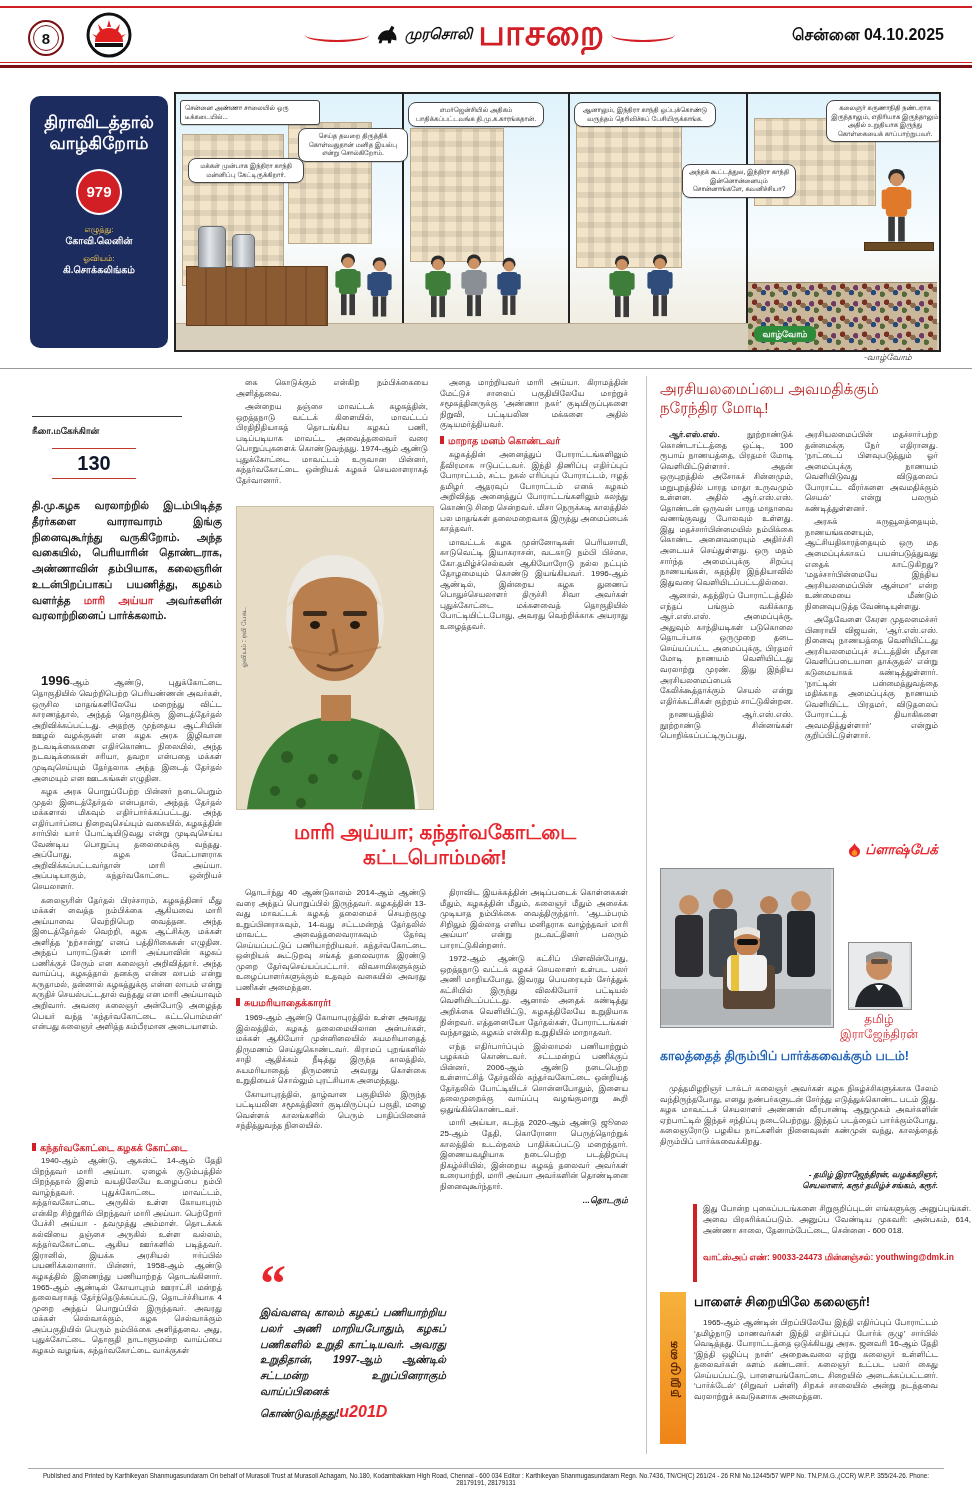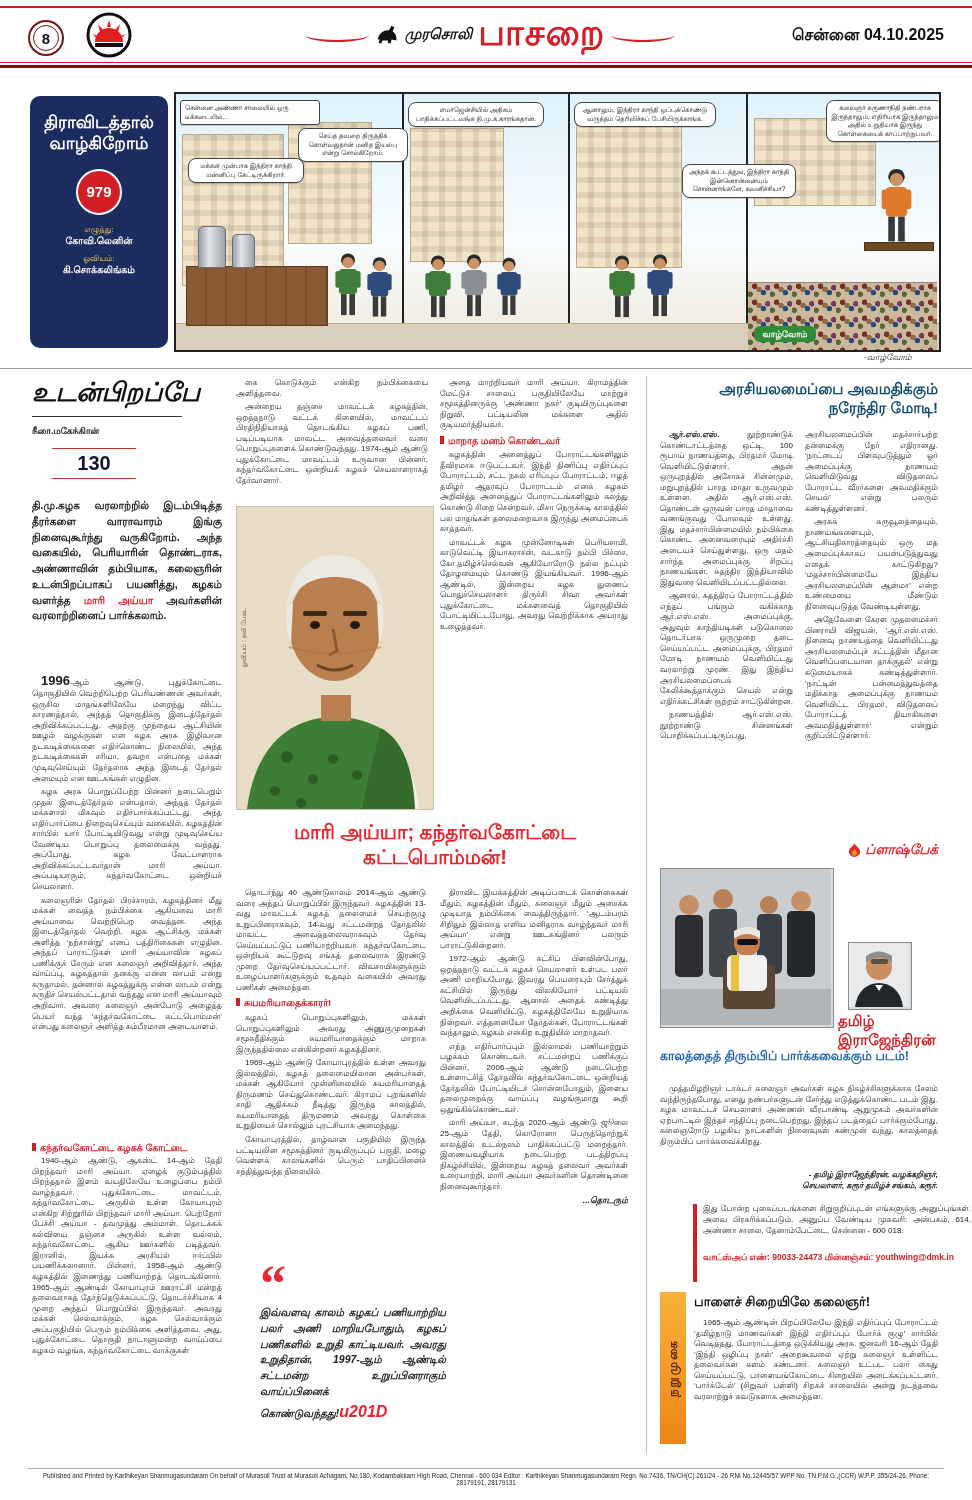--- a/index.html
+++ b/index.html
@@ -207,9 +207,6 @@
   <div class="signature" style="left:864px;top:352px">-வாழ்வோம்</div>
   <div class="abs" style="left:0;top:368px;width:972px;height:1px;background:#999"></div>
 
-  <div class="col" style="left:32px;top:378px;width:190px;height:38px;text-align:left">
-    <span class="series-title">உடன்பிறப்பே</span>
-  </div>
   <div class="abs" style="left:32px;top:416px;width:150px;height:1px;background:#333"></div>
   <div class="col" style="left:32px;top:420px;width:190px;height:14px">
     <span class="series-author">நீரை.மகேந்திரன்</span>

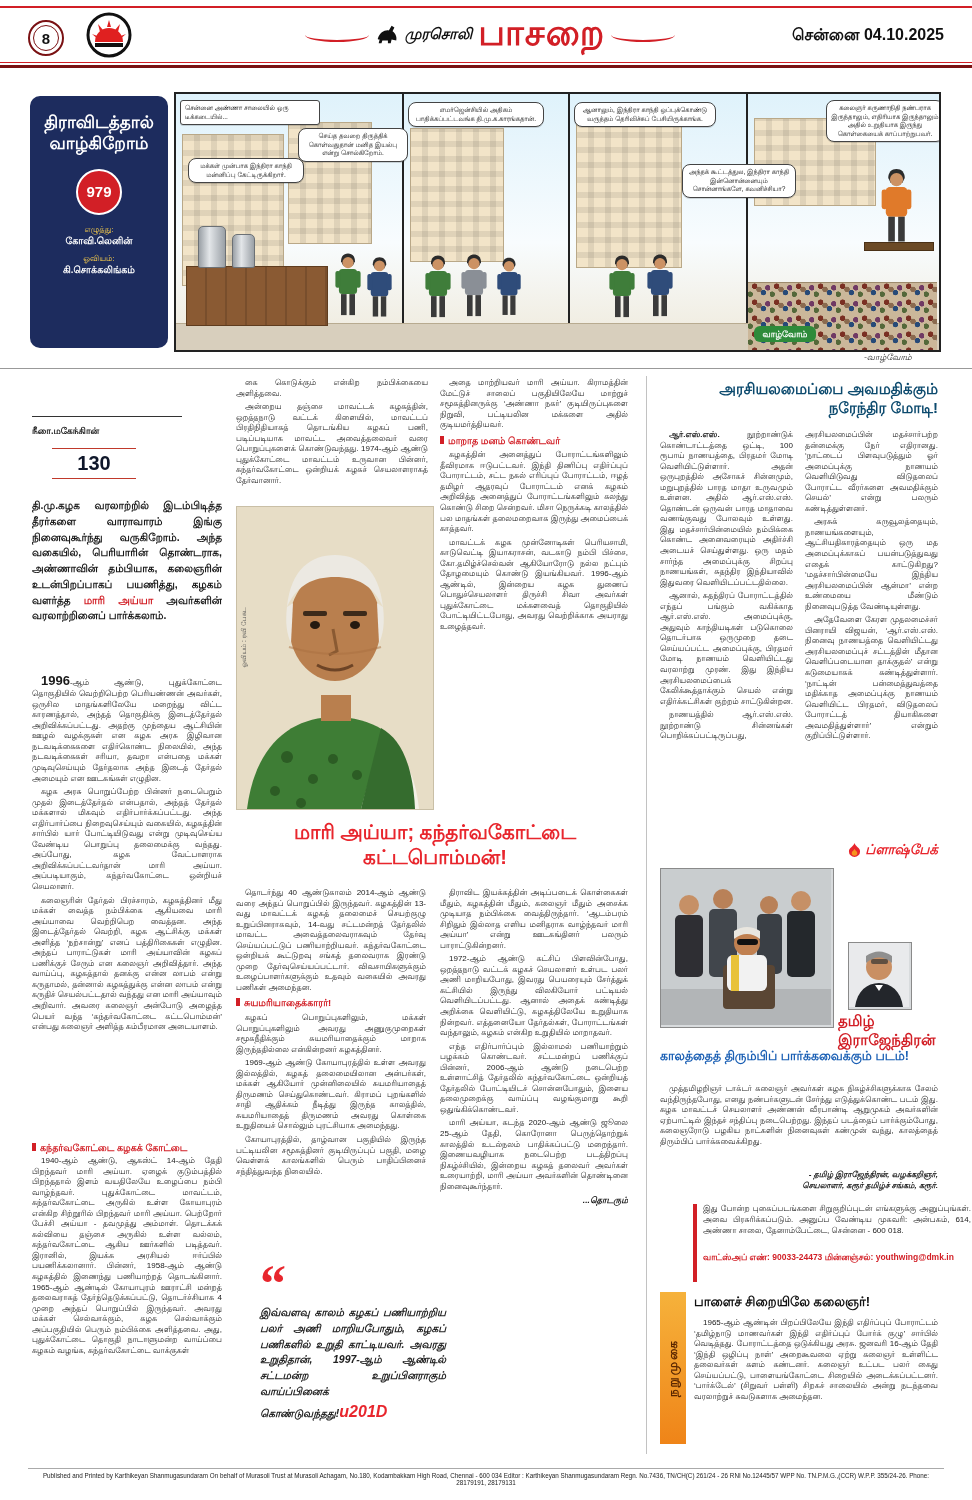--- a/index.html
+++ b/index.html
@@ -67,7 +67,7 @@
   .continued{text-align:right;font-weight:bold;font-style:italic;font-size:8.5px;color:#111;}
   .vrule{position:absolute;width:1px;background:#c2c2c2;}
   
-  .modi-head{color:#0c4a6e;font-weight:bold;font-size:15px;line-height:1.25;text-align:right;}
+  .modi-head{color:#b91c1c;font-weight:normal;font-size:15px;line-height:1.25;text-align:left;}
   .twocol{column-count:2;column-gap:12px;}
   .fb-label{position:absolute;display:flex;align-items:center;gap:4px;justify-content:flex-end;
             color:#e8262d;font-weight:bold;font-style:italic;font-size:13.5px;}

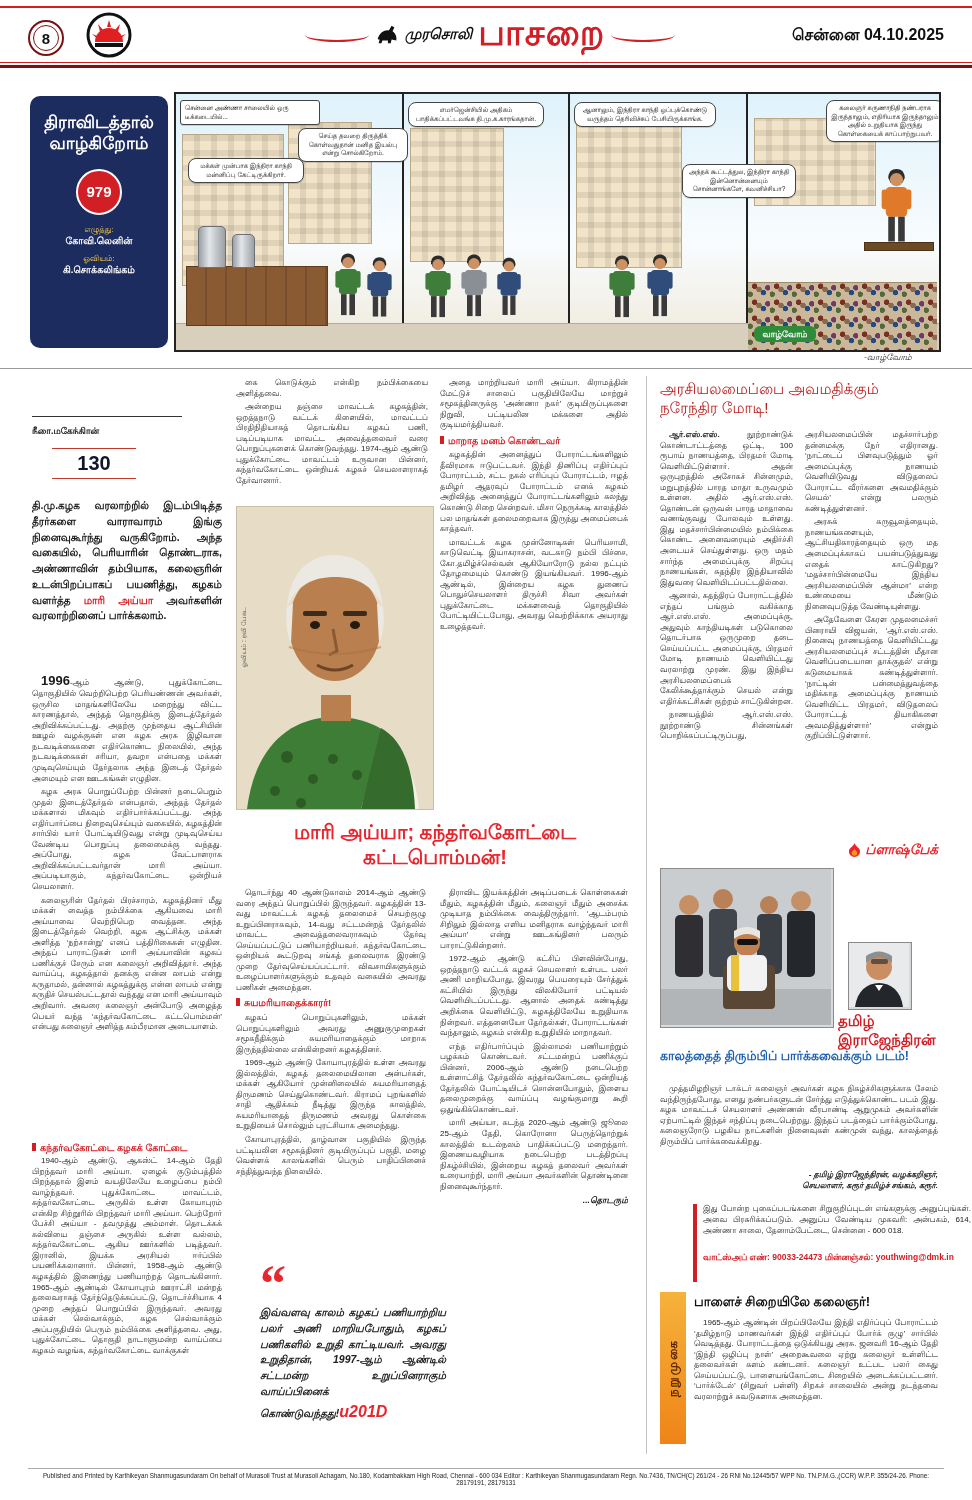--- a/index.html
+++ b/index.html
@@ -295,7 +295,7 @@
   </div>
 
   <div class="col bodytxt" style="left:440px;top:888px;width:188px;height:544px">
-    <p>திராவிட இயக்கத்தின் அடிப்படைக் கொள்கைகள் மீதும், கழகத்தின் மீதும், கலைஞர் மீதும் அசைக்க முடியாத நம்பிக்கை வைத்திருந்தார். ‘ஆடம்பரம் சிறிதும் இல்லாத எளிய மனிதராக வாழ்ந்தவர் மாரி அய்யா’ என்று ஊடகங்தினர் பலரும் பாராட்டுகின்றனர்.</p>
+    <p>திராவிட இயக்கத்தின் அடிப்படைக் கொள்கைகள் மீதும், கழகத்தின் மீதும், கலைஞர் மீதும் அசைக்க முடியாத நம்பிக்கை வைத்திருந்தார். ‘ஆடம்பரம் சிறிதும் இல்லாத எளிய மனிதராக வாழ்ந்தவர் மாரி அய்யா’ என்று நடவட்தினர் பலரும் பாராட்டுகின்றனர்.</p>
     <p>1972-ஆம் ஆண்டு கட்சிப் பிளவின்போது, ஒறத்தநாடு வட்டக் கழகச் செயலாளர் உள்பட பலர் அணி மாறியபோது, இவரது பெயரையும் சேர்த்துக் கட்சியில் இருந்து விலகியோர் பட்டியல் வெளியிடப்பட்டது. ஆனால் அதைக் கண்டித்து அறிக்கை வெளியிட்டு, கழகத்திலேயே உறுதியாக நின்றவர். எத்தனையோ தேர்தல்கள், போராட்டங்கள் வந்தாலும், கழகம் என்கிற உறுதியில் மாறாதவர்.</p>
     <p>எந்த எதிர்பார்ப்பும் இல்லாமல் பணியாற்றும் பழக்கம் கொண்டவர். சட்டமன்றப் பணிக்குப் பின்னர், 2006-ஆம் ஆண்டு நடைபெற்ற உள்ளாட்சித் தேர்தலில் கந்தர்வகோட்டை ஒன்றியத் தேர்தலில் போட்டியிடச் சொன்னபோதும், இளைய தலைமுறைக்கு வாய்ப்பு வழங்குமாறு கூறி ஒதுங்கிக்கொண்டவர்.</p>
     <p>மாரி அய்யா, கடந்த 2020-ஆம் ஆண்டு ஜூலை 25-ஆம் தேதி, கொரோனா பெருந்தொற்றுக் காலத்தில் உடல்நலம் பாதிக்கப்பட்டு மறைந்தார். இணையவழியாக நடைபெற்ற படத்திறப்பு நிகழ்ச்சியில், இன்றைய கழகத் தலைவர் அவர்கள் உரையாற்றி, மாரி அய்யா அவர்களின் தொண்டினை நினைவுகூர்ந்தார்.</p>

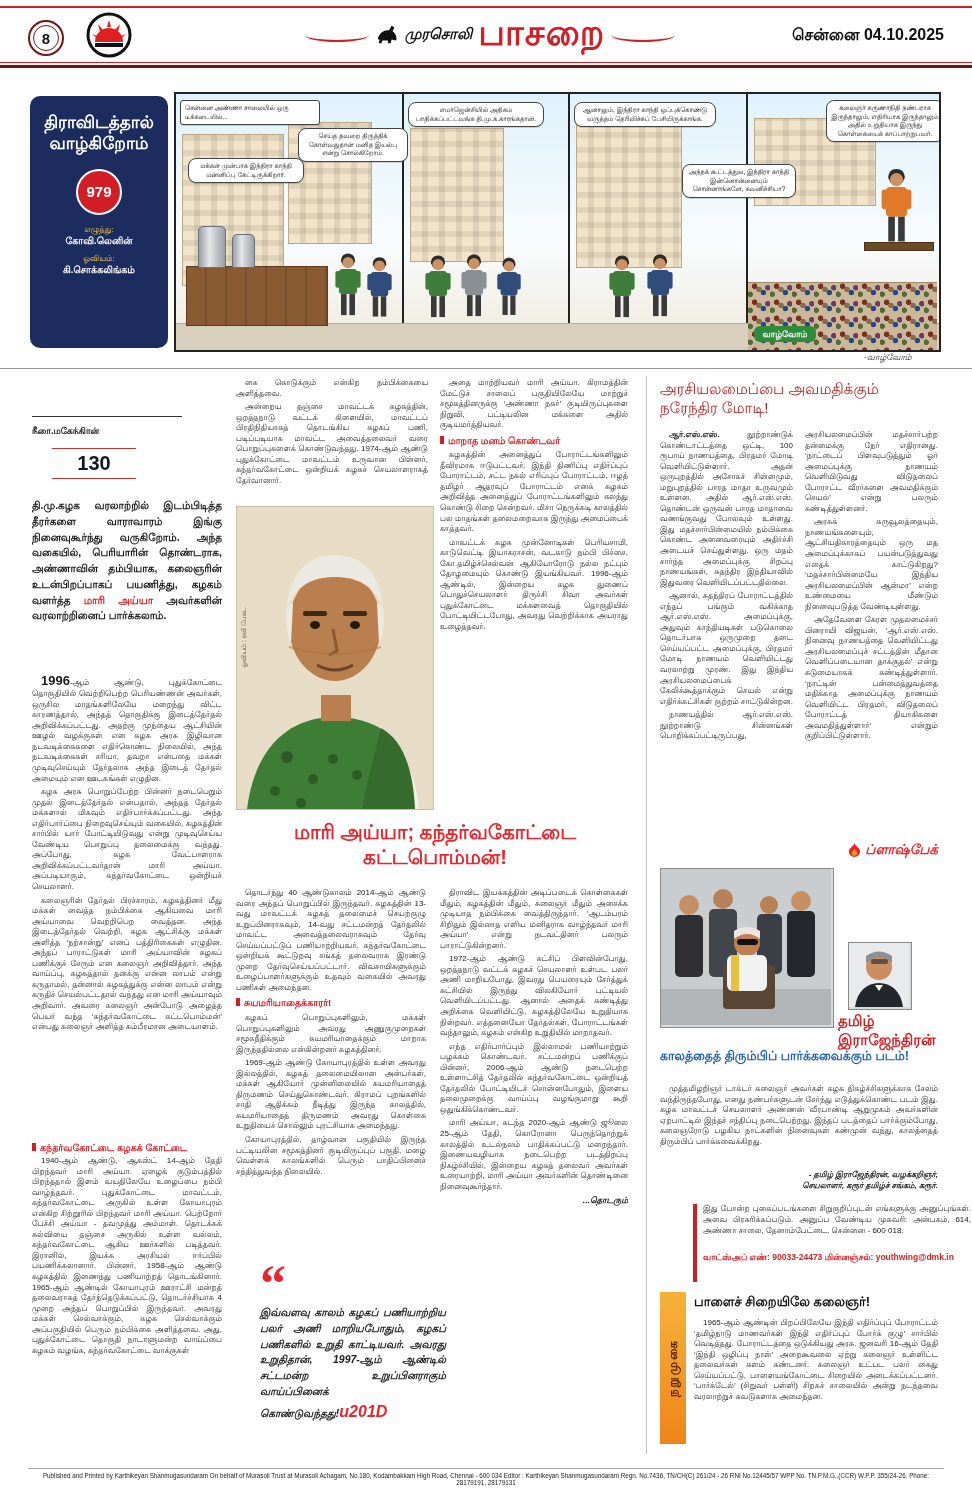--- a/index.html
+++ b/index.html
@@ -277,7 +277,6 @@
   <div class="col bodytxt" style="left:236px;top:888px;width:190px;height:368px">
     <p>தொடர்ந்து 40 ஆண்டுகாலம் 2014-ஆம் ஆண்டு வரை அந்தப் பொறுப்பில் இருந்தவர். கழகத்தின் 13-வது மாவட்டக் கழகத் தலைமைச் செயற்குழு உறுப்பினராகவும், 14-வது சட்டமன்றத் தேர்தலில் மாவட்ட அவைத்தலைவராகவும் தேர்வு செய்யப்பட்டுப் பணியாற்றியவர். கந்தர்வகோட்டை ஒன்றியக் கூட்டுறவு சங்கத் தலைவராக இரண்டு முறை தேர்வுசெய்யப்பட்டார். விவசாயிகளுக்கும் உழைப்பாளர்களுக்கும் உதவும் வகையில் அவரது பணிகள் அமைந்தன.</p>
     <div class="subhead">சுயமரியாதைக்காரர்!</div>
-    <p>கழகப் பொறுப்புகளிலும், மக்கள் பொறுப்புகளிலும் அவரது அணுகுமுறைகள் சமூகநீதிக்கும் சுயமரியாதைக்கும் மாறாக இருந்ததில்லை என்கின்றனர் கழகத்தினர்.</p>
     <p>1969-ஆம் ஆண்டு கோயாபுரத்தில் உள்ள அவரது இல்லத்தில், கழகத் தலைமையிலான அன்பர்கள், மக்கள் ஆகியோர் முன்னிலையில் சுயமரியாதைத் திருமணம் செய்துகொண்டவர். கிராமப் புறங்களில் சாதி ஆதிக்கம் நீடித்து இருந்த காலத்தில், சுயமரியாதைத் திருமணம் அவரது கொள்கை உறுதியைச் சொல்லும் புரட்சியாக அமைந்தது.</p>
     <p>கோயாபுரத்தில், தாழ்வான பகுதியில் இருந்த பட்டியலின சமூகத்தினர் குடியிருப்புப் பகுதி, மழை வெள்ளக் காலங்களில் பெரும் பாதிப்பினைச் சந்தித்துவந்த நிலையில்.</p>
   </div>

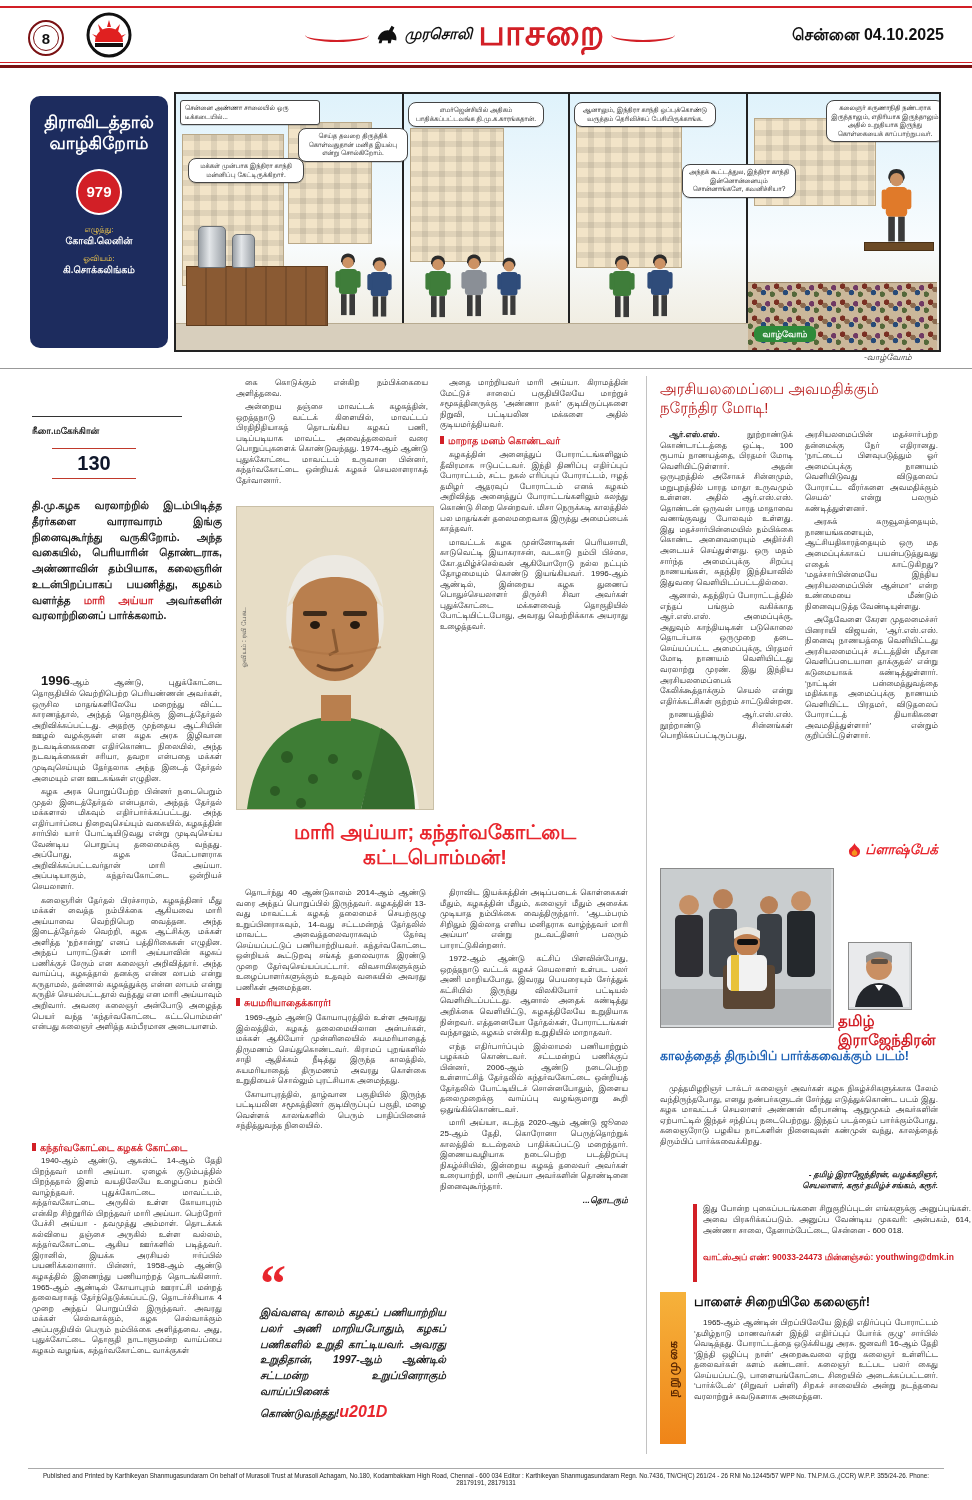--- a/index.html
+++ b/index.html
@@ -72,7 +72,7 @@
   .fb-label{position:absolute;display:flex;align-items:center;gap:4px;justify-content:flex-end;
             color:#e8262d;font-weight:bold;font-style:italic;font-size:13.5px;}
   .photo-frame{position:absolute;border:1px solid #8a8a8a;background:#d8dbdd;}
-  .writer-name{position:absolute;color:#d21f26;font-weight:bold;font-size:15px;text-align:left;line-height:1.25;}
+  .writer-name{position:absolute;color:#d21f26;font-weight:normal;font-size:12px;text-align:center;line-height:1.25;}
   .blue-head{color:#1a5fb4;font-weight:bold;font-size:12.5px;line-height:1.3;}
   .credit{font-size:8px;font-weight:bold;font-style:italic;text-align:right;color:#222;line-height:1.35;}
   .contact{position:absolute;display:flex;padding-left:33px;}

